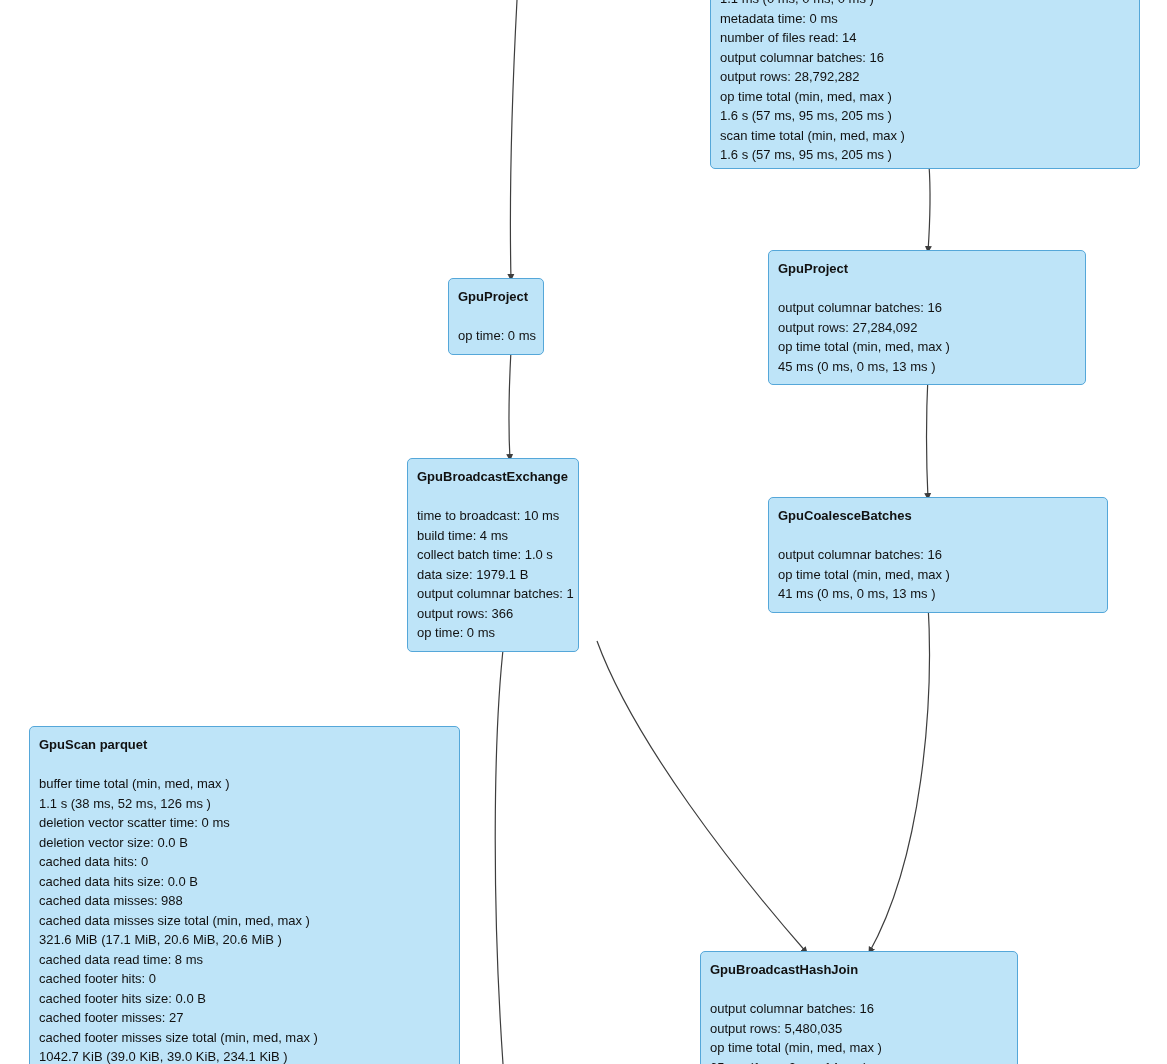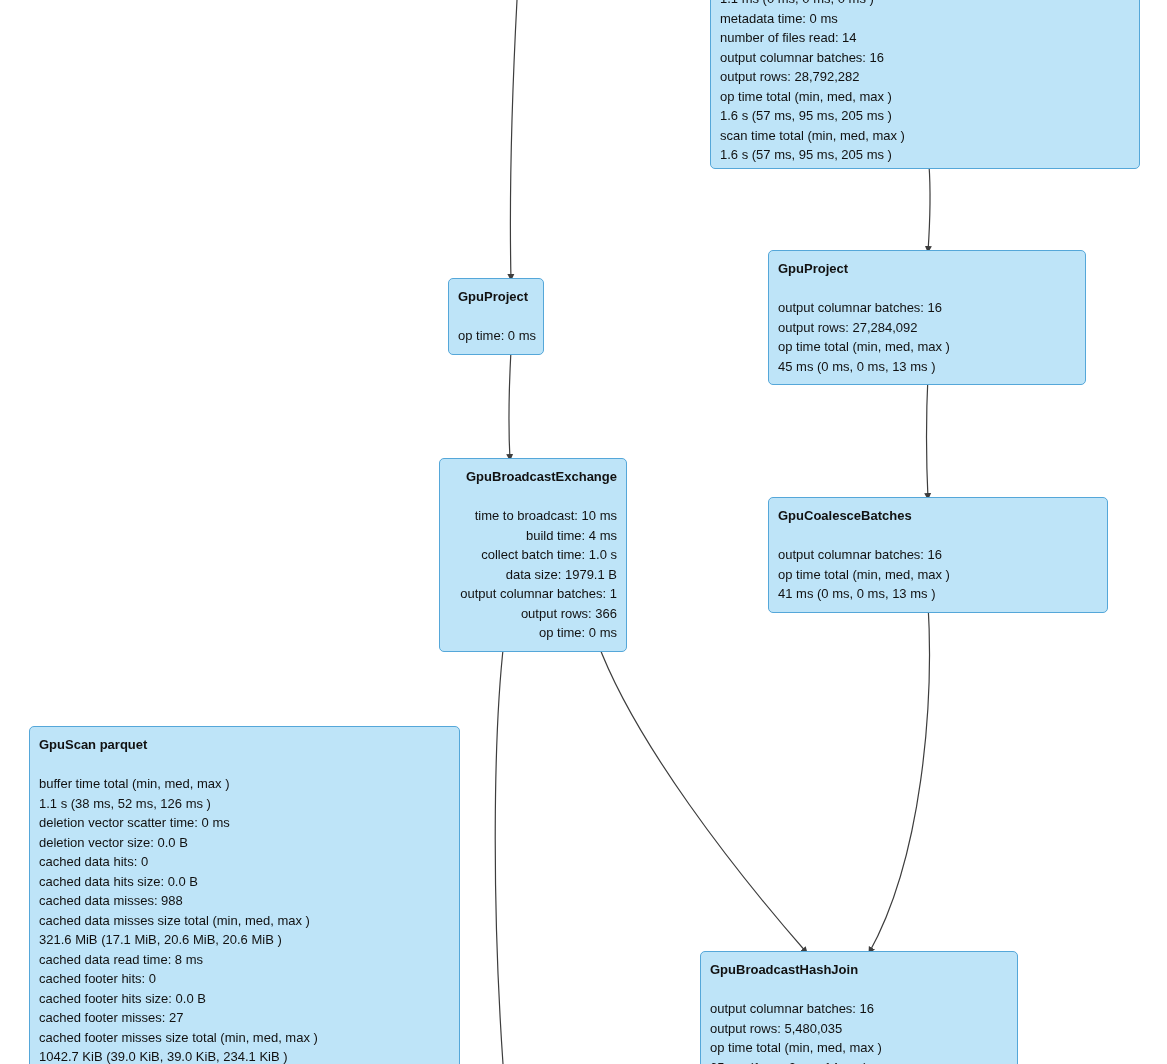--- a/index.html
+++ b/index.html
@@ -30,7 +30,7 @@
   .n-scan-top  { left: 710px; top: -20px;  width: 430px; padding-bottom: 3px; }
   .n-project   { left: 448px; top: 278px;  width: 96px;  }
   .n-filter    { left: 768px; top: 250px;  width: 318px; }
-  .n-exchange  { left: 439px; top: 458px;  width: 188px; text-align: right; }
+  .n-exchange  { left: 407px; top: 458px;  width: 172px; }
   .n-coalesce  { left: 768px; top: 497px;  width: 340px; }
   .n-scan      { left: 29px;  top: 726px;  width: 431px; }
   .n-hashjoin  { left: 700px; top: 951px;  width: 318px; }

